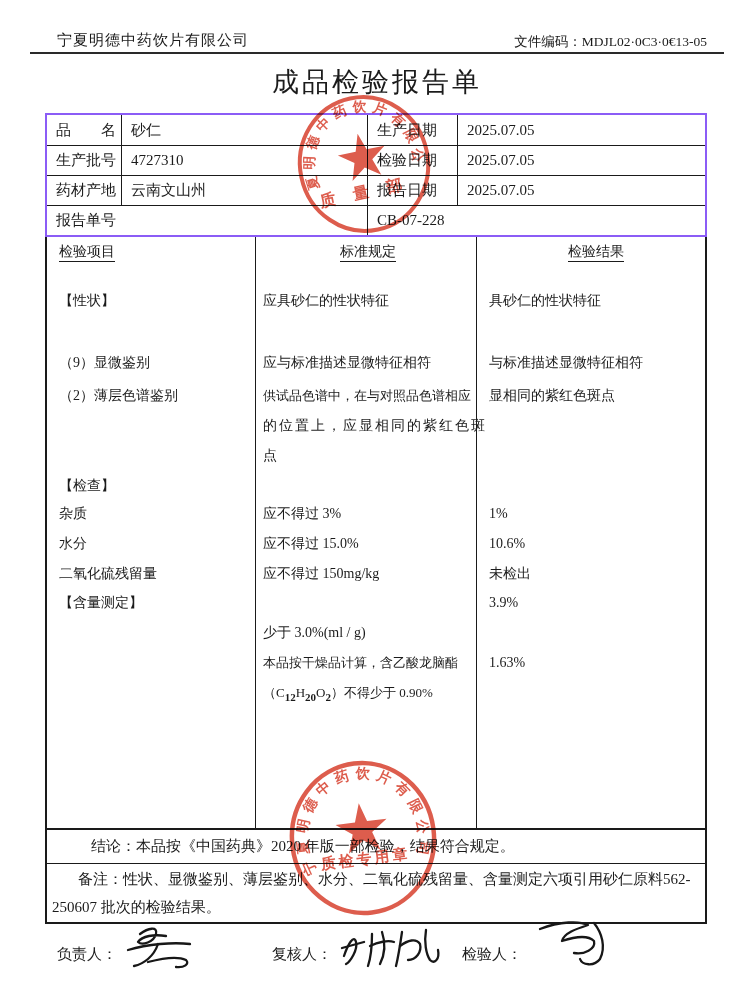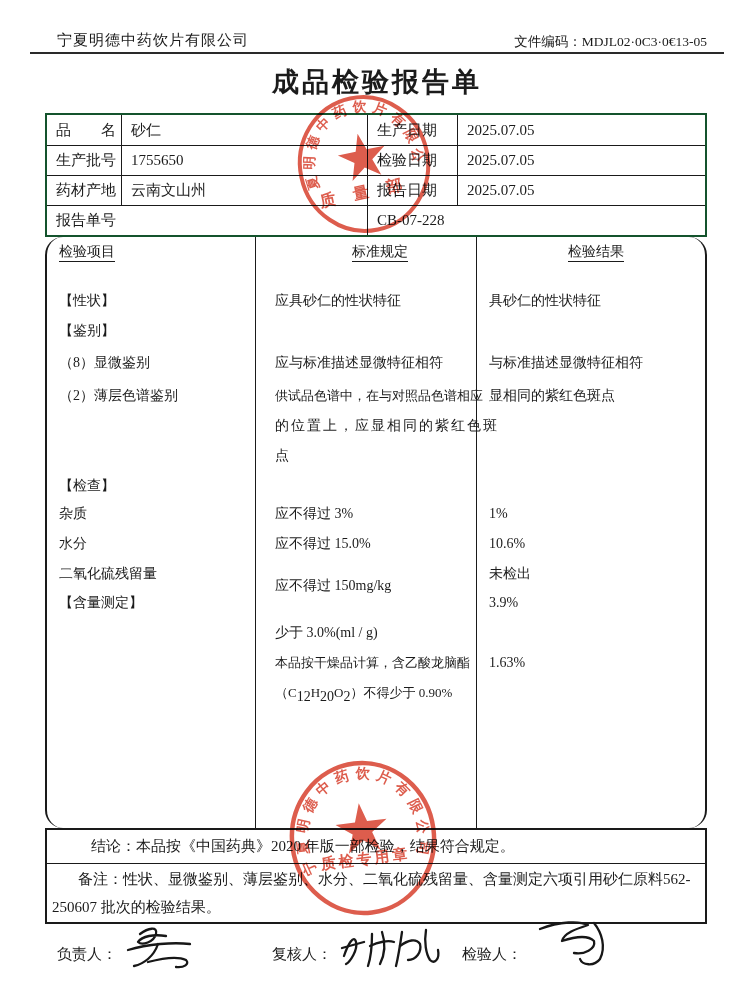--- a/index.html
+++ b/index.html
@@ -10,7 +10,7 @@
   .hdr-code{position:absolute;right:47px;top:33px;font-size:13.5px;}
   .hdr-rule{position:absolute;left:30px;right:30px;top:52px;height:2px;background:#2a2a2a;}
   .title{position:absolute;left:0;right:0;top:64px;margin:0;text-align:center;
-         font-size:27px;font-weight:700;letter-spacing:3px;}
+         font-size:27px;font-weight:400;letter-spacing:3px;}
   
   .info-table{position:absolute;left:45px;top:113px;width:662px;height:124px;box-sizing:border-box;
               border:2px solid #14532d;display:grid;grid-template-columns:74px 246px 90px auto;

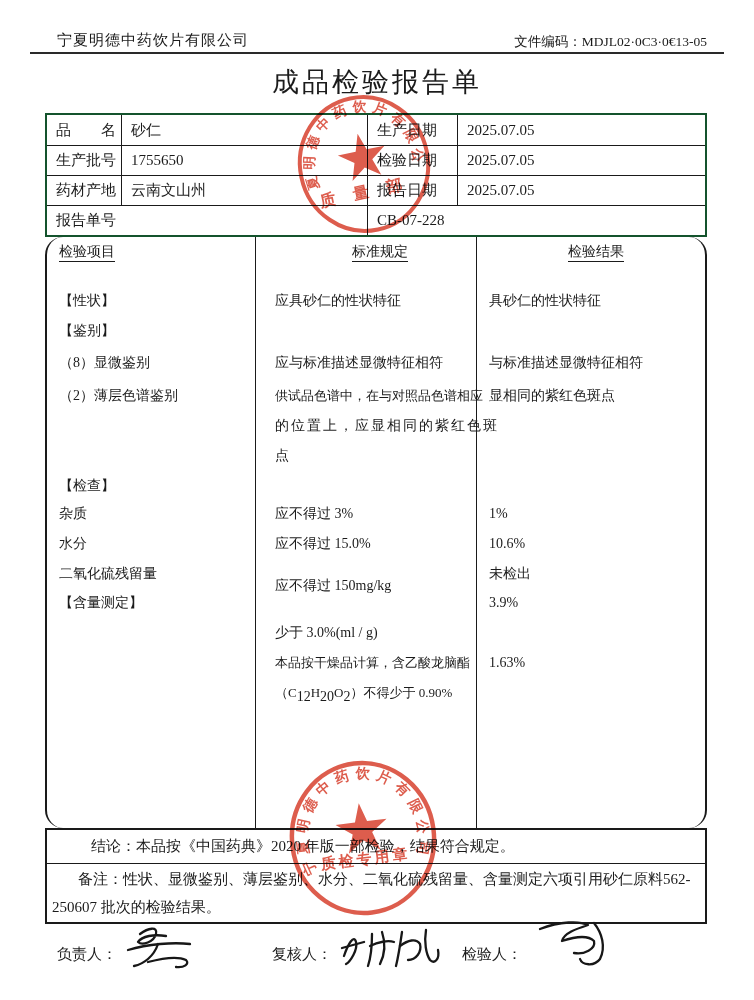--- a/index.html
+++ b/index.html
@@ -13,7 +13,7 @@
          font-size:27px;font-weight:400;letter-spacing:3px;}
   
   .info-table{position:absolute;left:45px;top:113px;width:662px;height:124px;box-sizing:border-box;
-              border:2px solid #14532d;display:grid;grid-template-columns:74px 246px 90px auto;
+              border:2px solid #8b5cf6;display:grid;grid-template-columns:74px 246px 90px auto;
               grid-auto-rows:30px;font-size:15px;}
   .ic{border-left:1px solid #1a1a1a;border-top:1px solid #1a1a1a;display:flex;align-items:center;
       padding:0 9px;white-space:nowrap;overflow:hidden;}

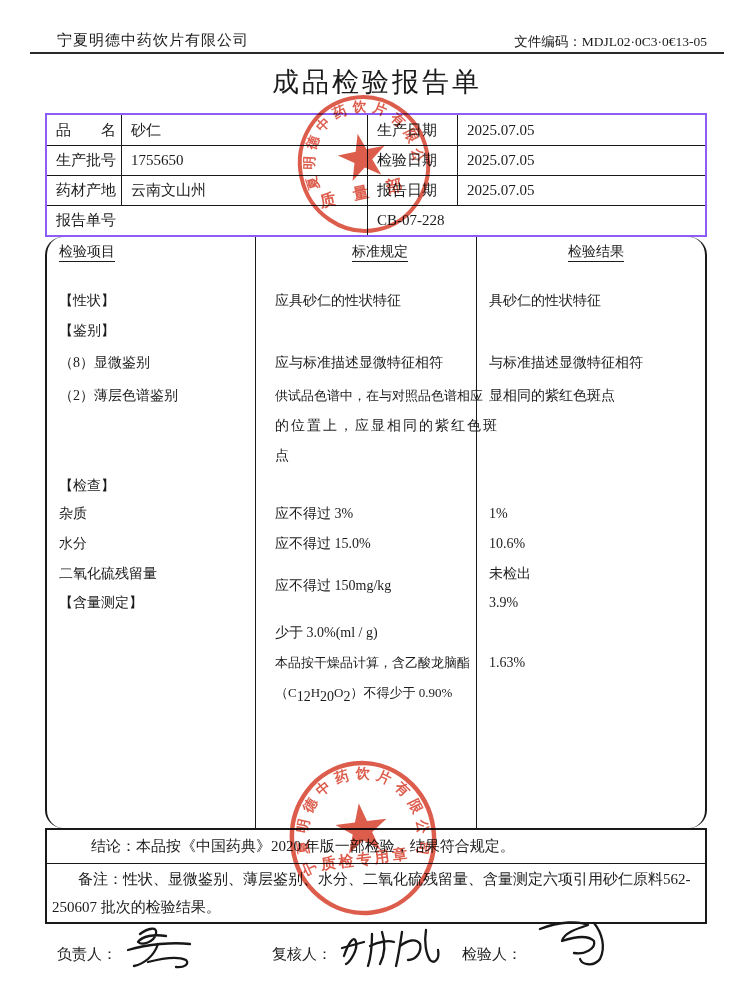--- a/index.html
+++ b/index.html
@@ -67,7 +67,7 @@
     <div class="ic r1">2025.07.05</div>
 
     <div class="ic c1">生产批号</div>
-    <div class="ic">1755650</div>
+    <div class="ic">4727310</div>
     <div class="ic">检验日期</div>
     <div class="ic">2025.07.05</div>
 

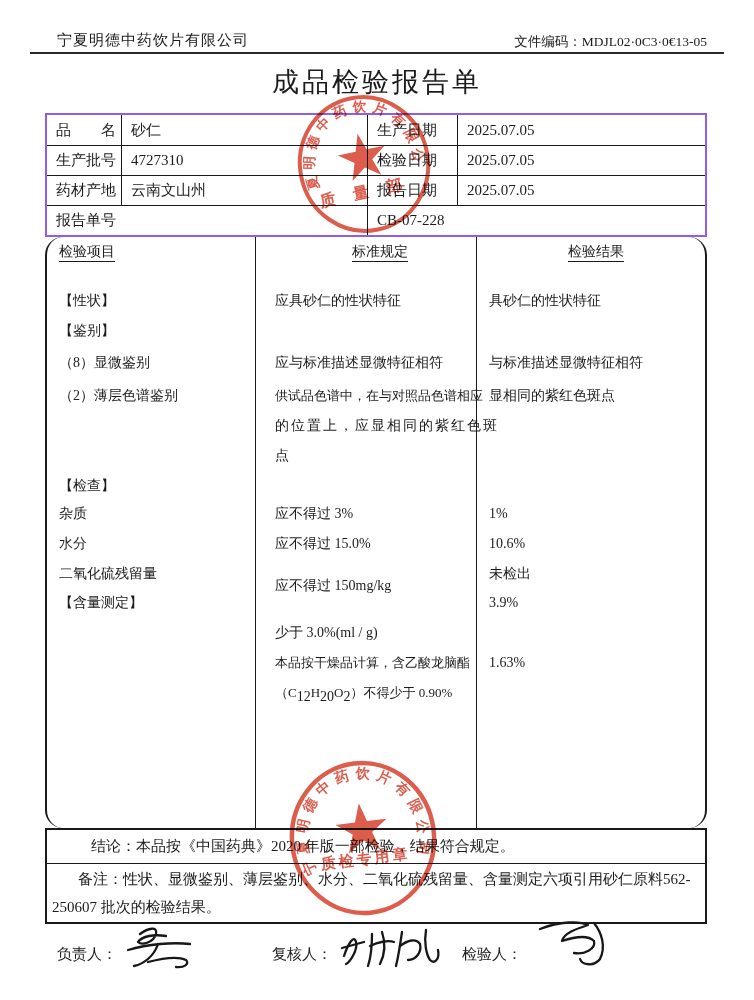--- a/index.html
+++ b/index.html
@@ -23,7 +23,7 @@
   .ic.span34{grid-column:3/5}
   
   .main-table{position:absolute;left:45px;top:237px;width:662px;height:591px;box-sizing:border-box;
-              border-left:2px solid #1a1a1a;border-right:2px solid #1a1a1a;font-size:14px;border-radius:18px;}
+              border-left:2px solid #1a1a1a;border-right:2px solid #1a1a1a;font-size:14px;}
   .vline{position:absolute;top:0;bottom:0;width:1px;background:#1a1a1a;}
   .v1{left:208px}.v2{left:429px}
   .ln{position:absolute;height:22px;line-height:22px;white-space:nowrap;}

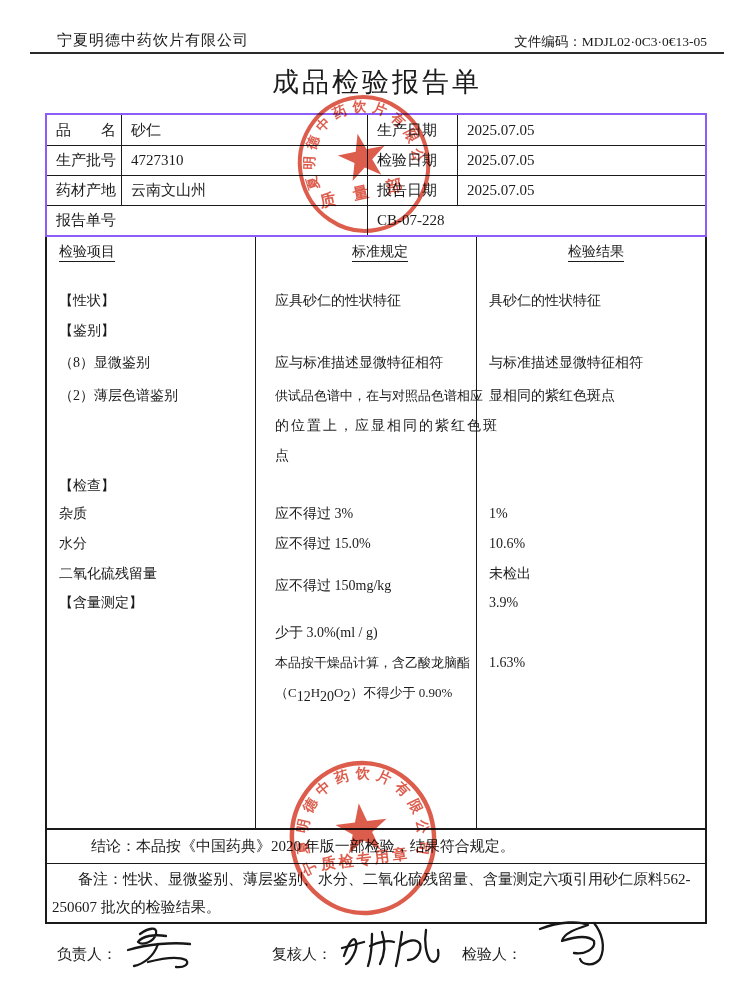--- a/index.html
+++ b/index.html
@@ -28,7 +28,7 @@
   .v1{left:208px}.v2{left:429px}
   .ln{position:absolute;height:22px;line-height:22px;white-space:nowrap;}
   .colA{left:12px;width:192px;}
-  .colB{left:216px;width:210px;margin-left:12px;}
+  .colB{left:216px;width:210px;}
   .colC{left:442px;width:214px;}
   .ctr{text-align:center;}
   .u{border-bottom:1px solid #1b1b1b;padding-bottom:2px;}

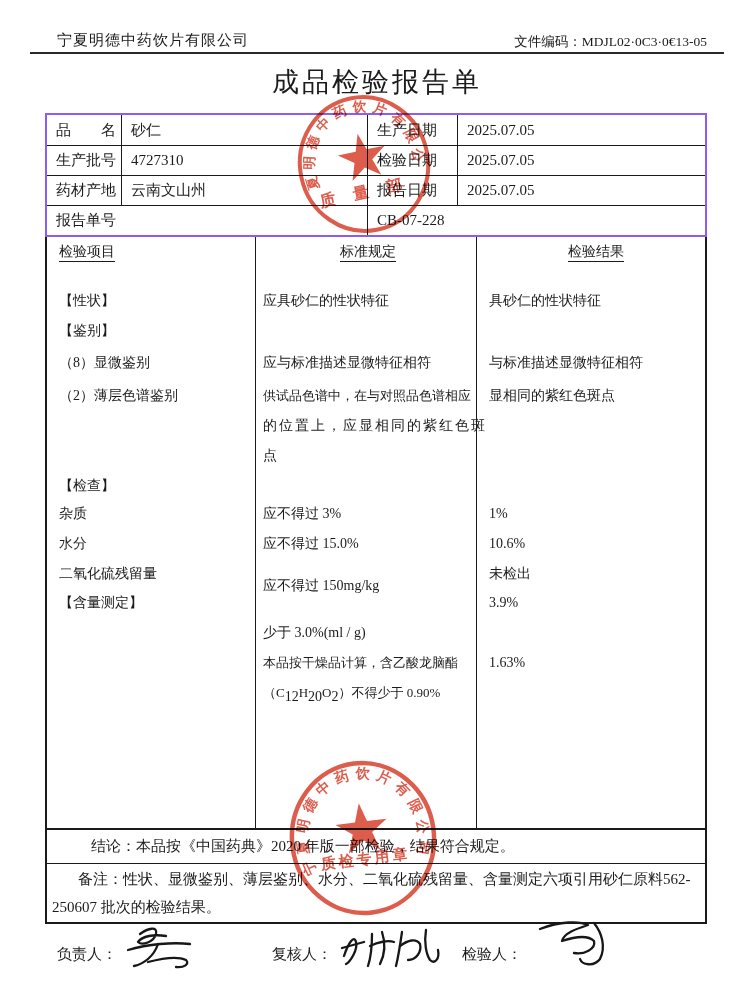--- a/index.html
+++ b/index.html
@@ -89,7 +89,6 @@
     <div class="ln colC ctr" style="top:4px"><span class="u">检验结果</span></div>
 
     <div class="ln colA" style="top:53px">【性状】</div>
-    <div class="ln colA" style="top:83px">【鉴别】</div>
     <div class="ln colA" style="top:115px">（8）显微鉴别</div>
     <div class="ln colA" style="top:148px">（2）薄层色谱鉴别</div>
     <div class="ln colA" style="top:238px">【检查】</div>

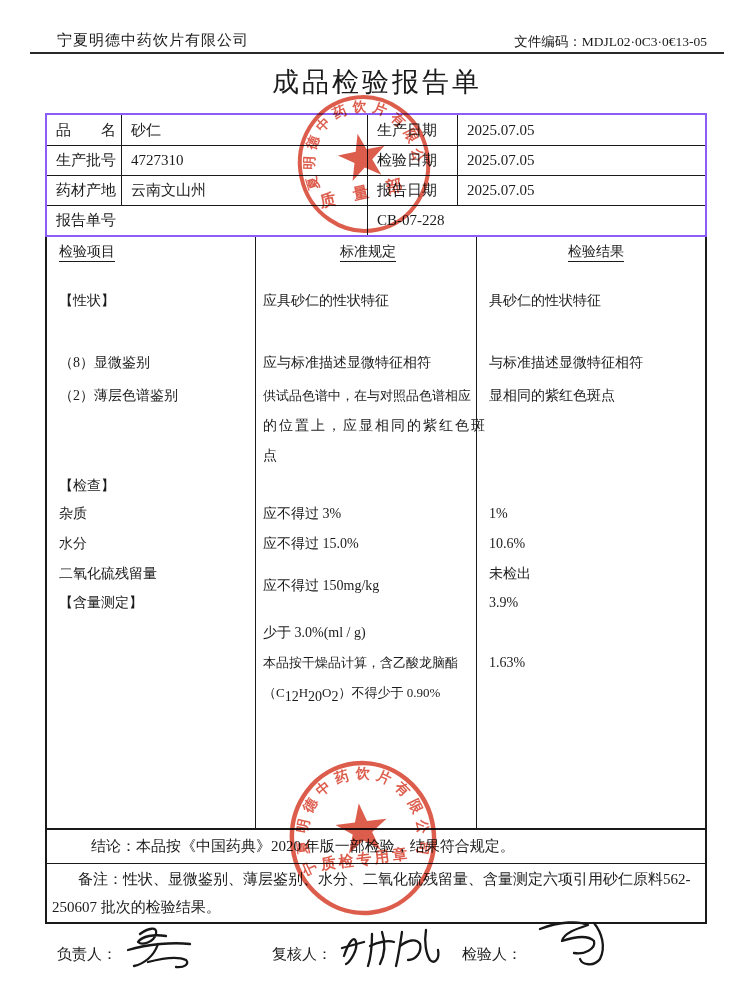--- a/index.html
+++ b/index.html
@@ -89,7 +89,7 @@
     <div class="ln colC ctr" style="top:4px"><span class="u">检验结果</span></div>
 
     <div class="ln colA" style="top:53px">【性状】</div>
-    <div class="ln colA" style="top:115px">（8）显微鉴别</div>
+    <div class="ln colA" style="top:115px">（9）显微鉴别</div>
     <div class="ln colA" style="top:148px">（2）薄层色谱鉴别</div>
     <div class="ln colA" style="top:238px">【检查】</div>
     <div class="ln colA" style="top:266px">杂质</div>

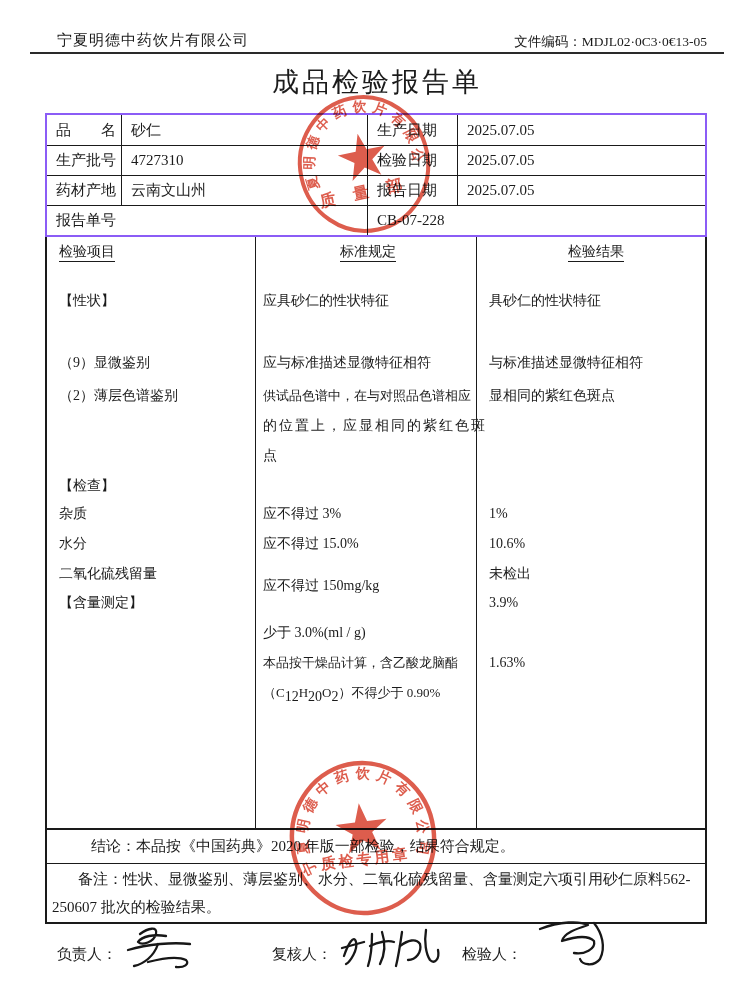--- a/index.html
+++ b/index.html
@@ -104,7 +104,7 @@
     <div class="ln colB" style="top:208px">点</div>
     <div class="ln colB" style="top:266px">应不得过 3%</div>
     <div class="ln colB" style="top:296px">应不得过 15.0%</div>
-    <div class="ln colB" style="top:338px">应不得过 150mg/kg</div>
+    <div class="ln colB" style="top:326px">应不得过 150mg/kg</div>
     <div class="ln colB" style="top:385px">少于 3.0%(ml / g)</div>
     <div class="ln colB long" style="top:415px">本品按干燥品计算，含乙酸龙脑酯</div>
     <div class="ln colB long" style="top:445px"><span>（C</span><sub>12</sub><span>H</span><sub>20</sub><span>O</span><sub>2</sub><span>）不得少于 0.90%</span></div>

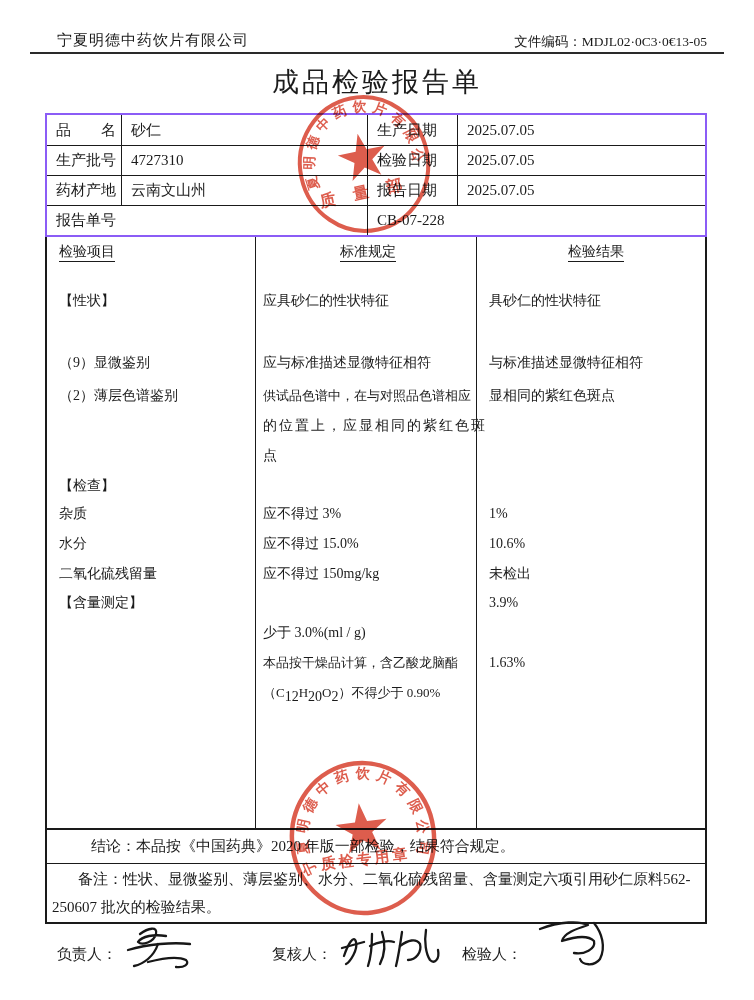--- a/index.html
+++ b/index.html
@@ -34,7 +34,7 @@
   .u{border-bottom:1px solid #1b1b1b;padding-bottom:2px;}
   .long{font-size:13px;}
   .sp2{letter-spacing:2px;}
-  sub{font-size:14px;}
+  sub{font-size:11px;font-weight:bold;}
   
   .concl{position:absolute;left:45px;top:828px;width:662px;box-sizing:border-box;
          border:2px solid #1a1a1a;font-size:15px;}

